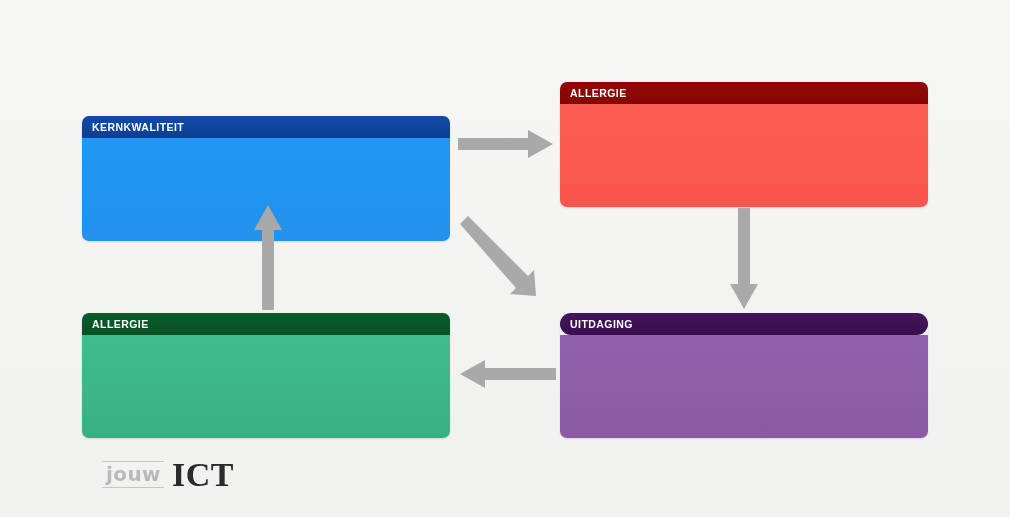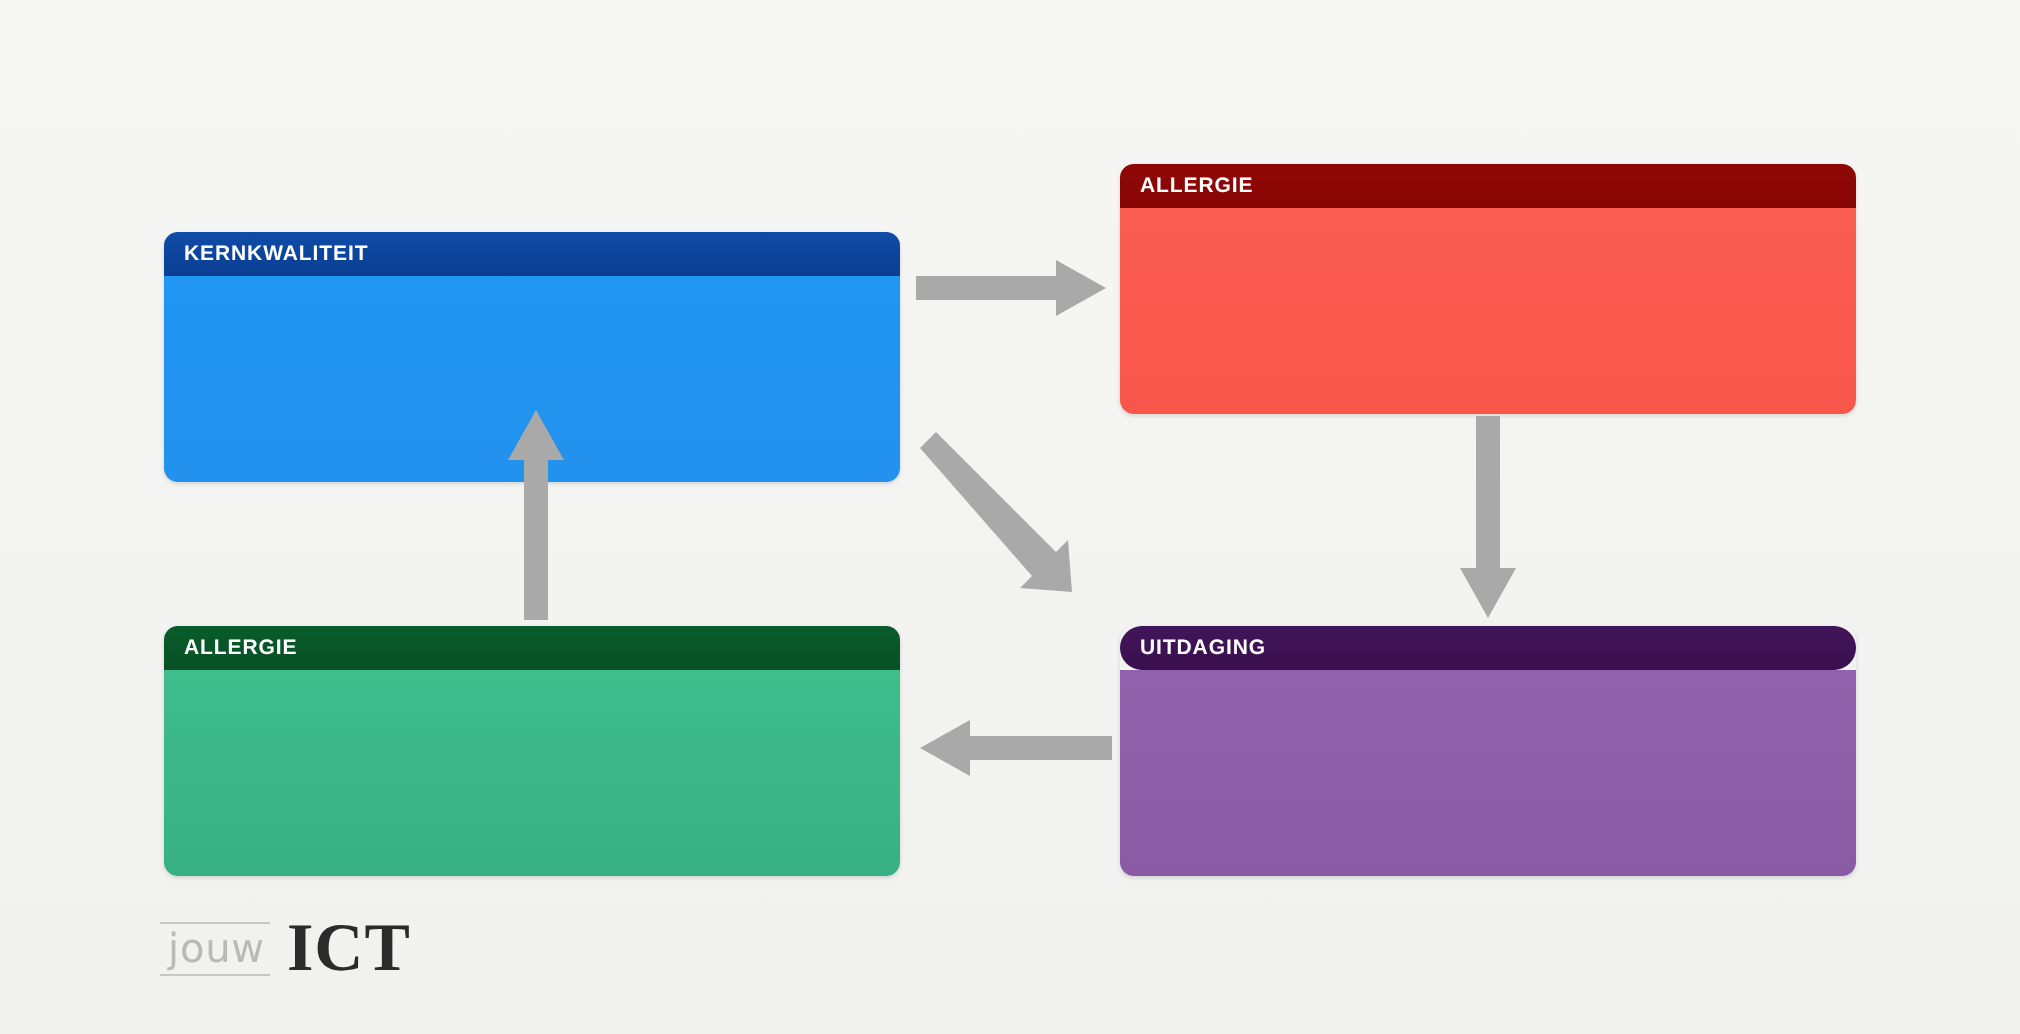--- a/index.html
+++ b/index.html
@@ -93,11 +93,12 @@
     position: relative;
     color: #b9b9b9;
     font-size: 20px;
-    font-weight: 400;
+    font-weight: 700;
     letter-spacing: 0.4px;
     font-family: "DejaVu Sans", sans-serif;
     padding: 3px 3px 3px 4px;
     line-height: 21px;
+    margin-left: 22px;
   }
   .logo-word::before,
   .logo-word::after {

